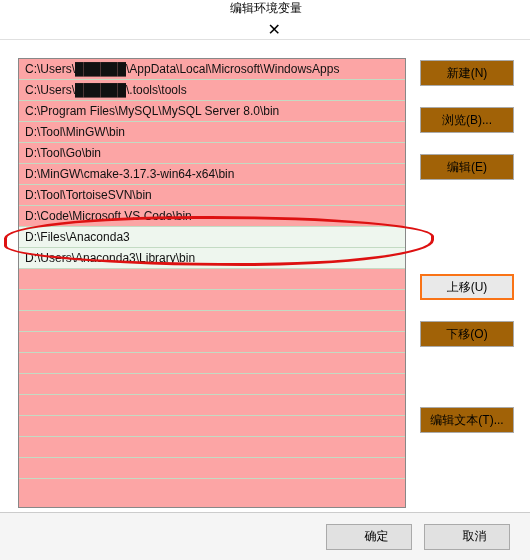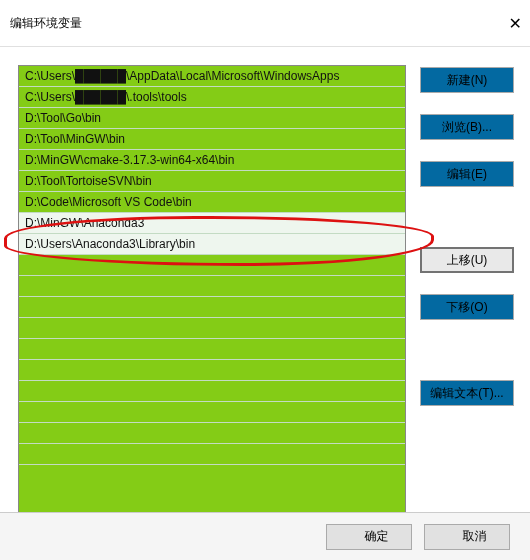--- a/index.html
+++ b/index.html
@@ -13,13 +13,14 @@
     position: relative;
   }
   .titlebar {
-    height: 47px;
+    height: 40px;
     display: flex;
     align-items: center;
     justify-content: space-between;
     padding: 0 8px 0 10px;
     background: #fff;
     border-bottom: 1px solid #e0e0e0;
+    flex-direction: column;
   }
   .title-text { font-size: 12px; color: #000; }
   .close-x {

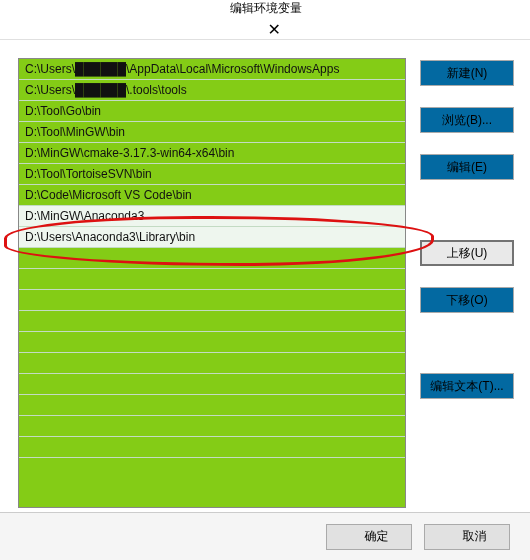--- a/index.html
+++ b/index.html
@@ -39,7 +39,7 @@
     width: 388px;
     height: 450px;
     border: 1px solid #888;
-    background: #84cc16;
+    background: #fca5a5;
     overflow: hidden;
   }
   .row {

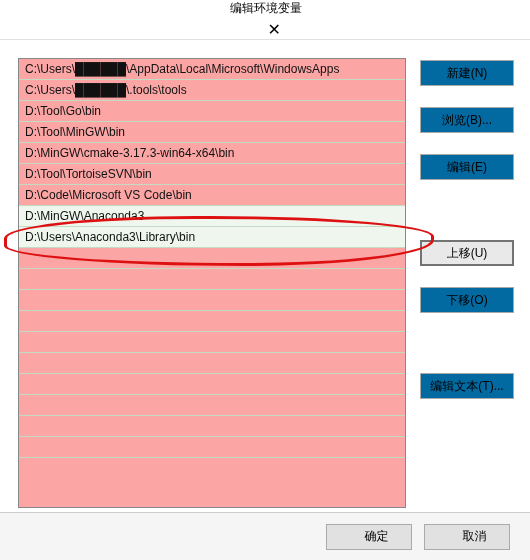--- a/index.html
+++ b/index.html
@@ -65,7 +65,7 @@
   .btn {
     height: 26px;
     border: 1px solid #aaa;
-    background: #0369a1;
+    background: #a16207;
     font-size: 12px;
     cursor: pointer;
     display: flex;

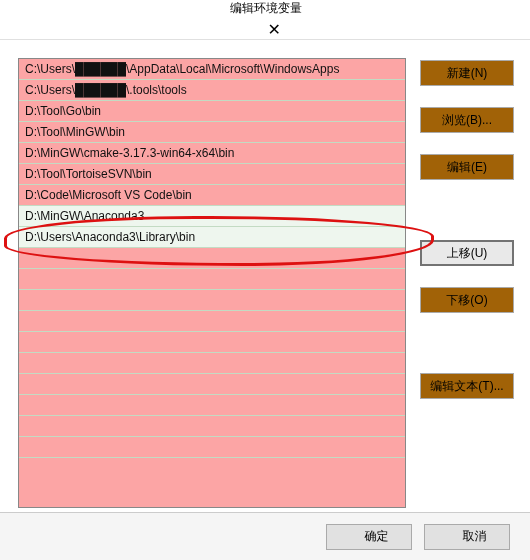--- a/index.html
+++ b/index.html
@@ -111,6 +111,7 @@
   <div class="listbox">
     <div class="row">C:\Users\██████\AppData\Local\Microsoft\WindowsApps</div>
     <div class="row">C:\Users\██████\.tools\tools</div>
+    <div class="row">C:\Program Files\MySQL\MySQL Server 8.0\bin</div>
     <div class="row">D:\Tool\Go\bin</div>
     <div class="row">D:\Tool\MinGW\bin</div>
     <div class="row">D:\MinGW\cmake-3.17.3-win64-x64\bin</div>

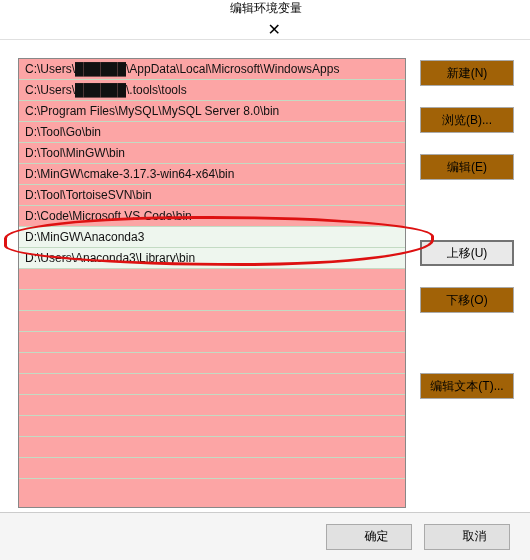--- a/index.html
+++ b/index.html
@@ -112,8 +112,8 @@
     <div class="row">C:\Users\██████\AppData\Local\Microsoft\WindowsApps</div>
     <div class="row">C:\Users\██████\.tools\tools</div>
     <div class="row">C:\Program Files\MySQL\MySQL Server 8.0\bin</div>
+    <div class="row">D:\Tool\MinGW\bin</div>
     <div class="row">D:\Tool\Go\bin</div>
-    <div class="row">D:\Tool\MinGW\bin</div>
     <div class="row">D:\MinGW\cmake-3.17.3-win64-x64\bin</div>
     <div class="row">D:\Tool\TortoiseSVN\bin</div>
     <div class="row">D:\Code\Microsoft VS Code\bin</div>

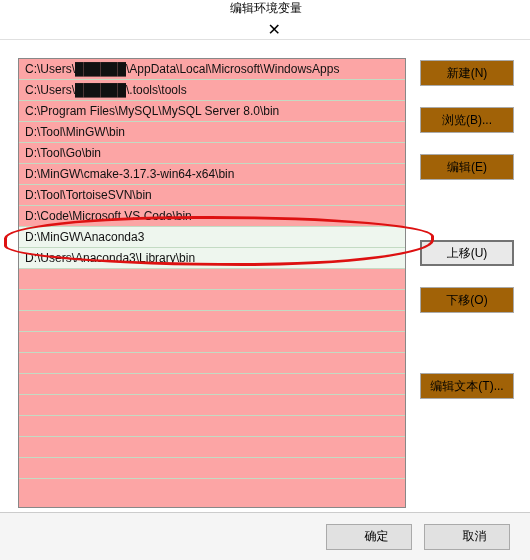--- a/index.html
+++ b/index.html
@@ -117,7 +117,7 @@
     <div class="row">D:\MinGW\cmake-3.17.3-win64-x64\bin</div>
     <div class="row">D:\Tool\TortoiseSVN\bin</div>
     <div class="row">D:\Code\Microsoft VS Code\bin</div>
-    <div class="row selgroup">D:\MinGW\Anaconda3</div>
+    <div class="row selgroup">D:\Files\Anaconda3</div>
     <div class="row selgroup">D:\Users\Anaconda3\Library\bin</div>
 
     <div class="row"></div>

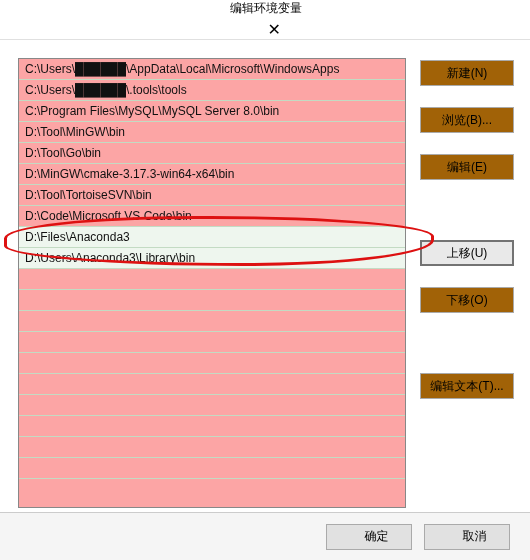--- a/index.html
+++ b/index.html
@@ -74,8 +74,9 @@
     white-space: nowrap;
   }
   .btn.primary {
-    border: 2px solid #737373;
+    border: 2px solid #f97316;
     background: #e9e9e9;
+    margin-top: 34px;
   }
   .footer {
     position: absolute;

